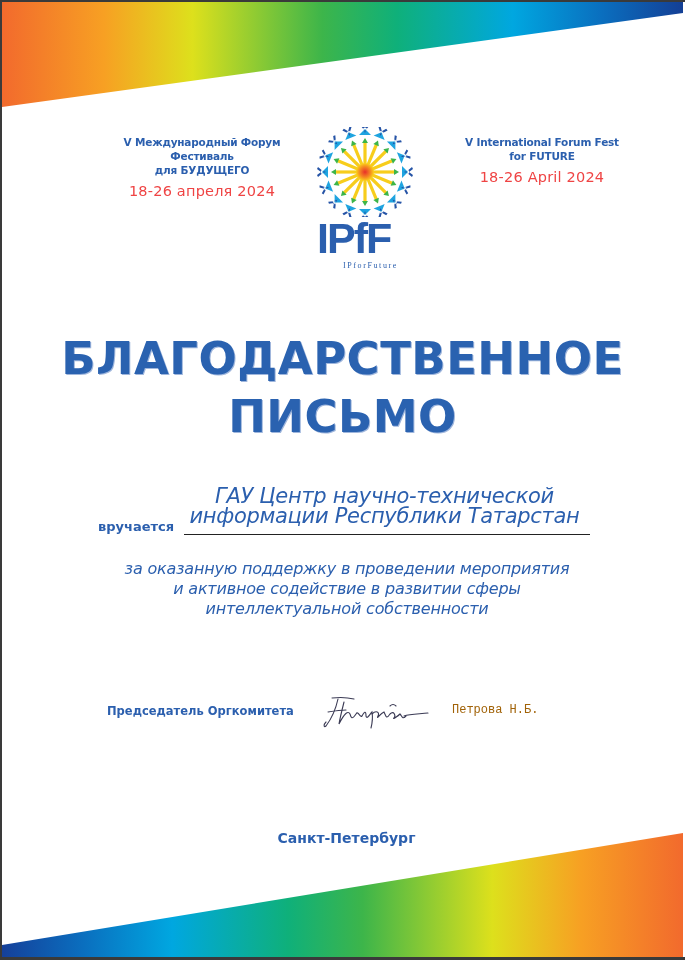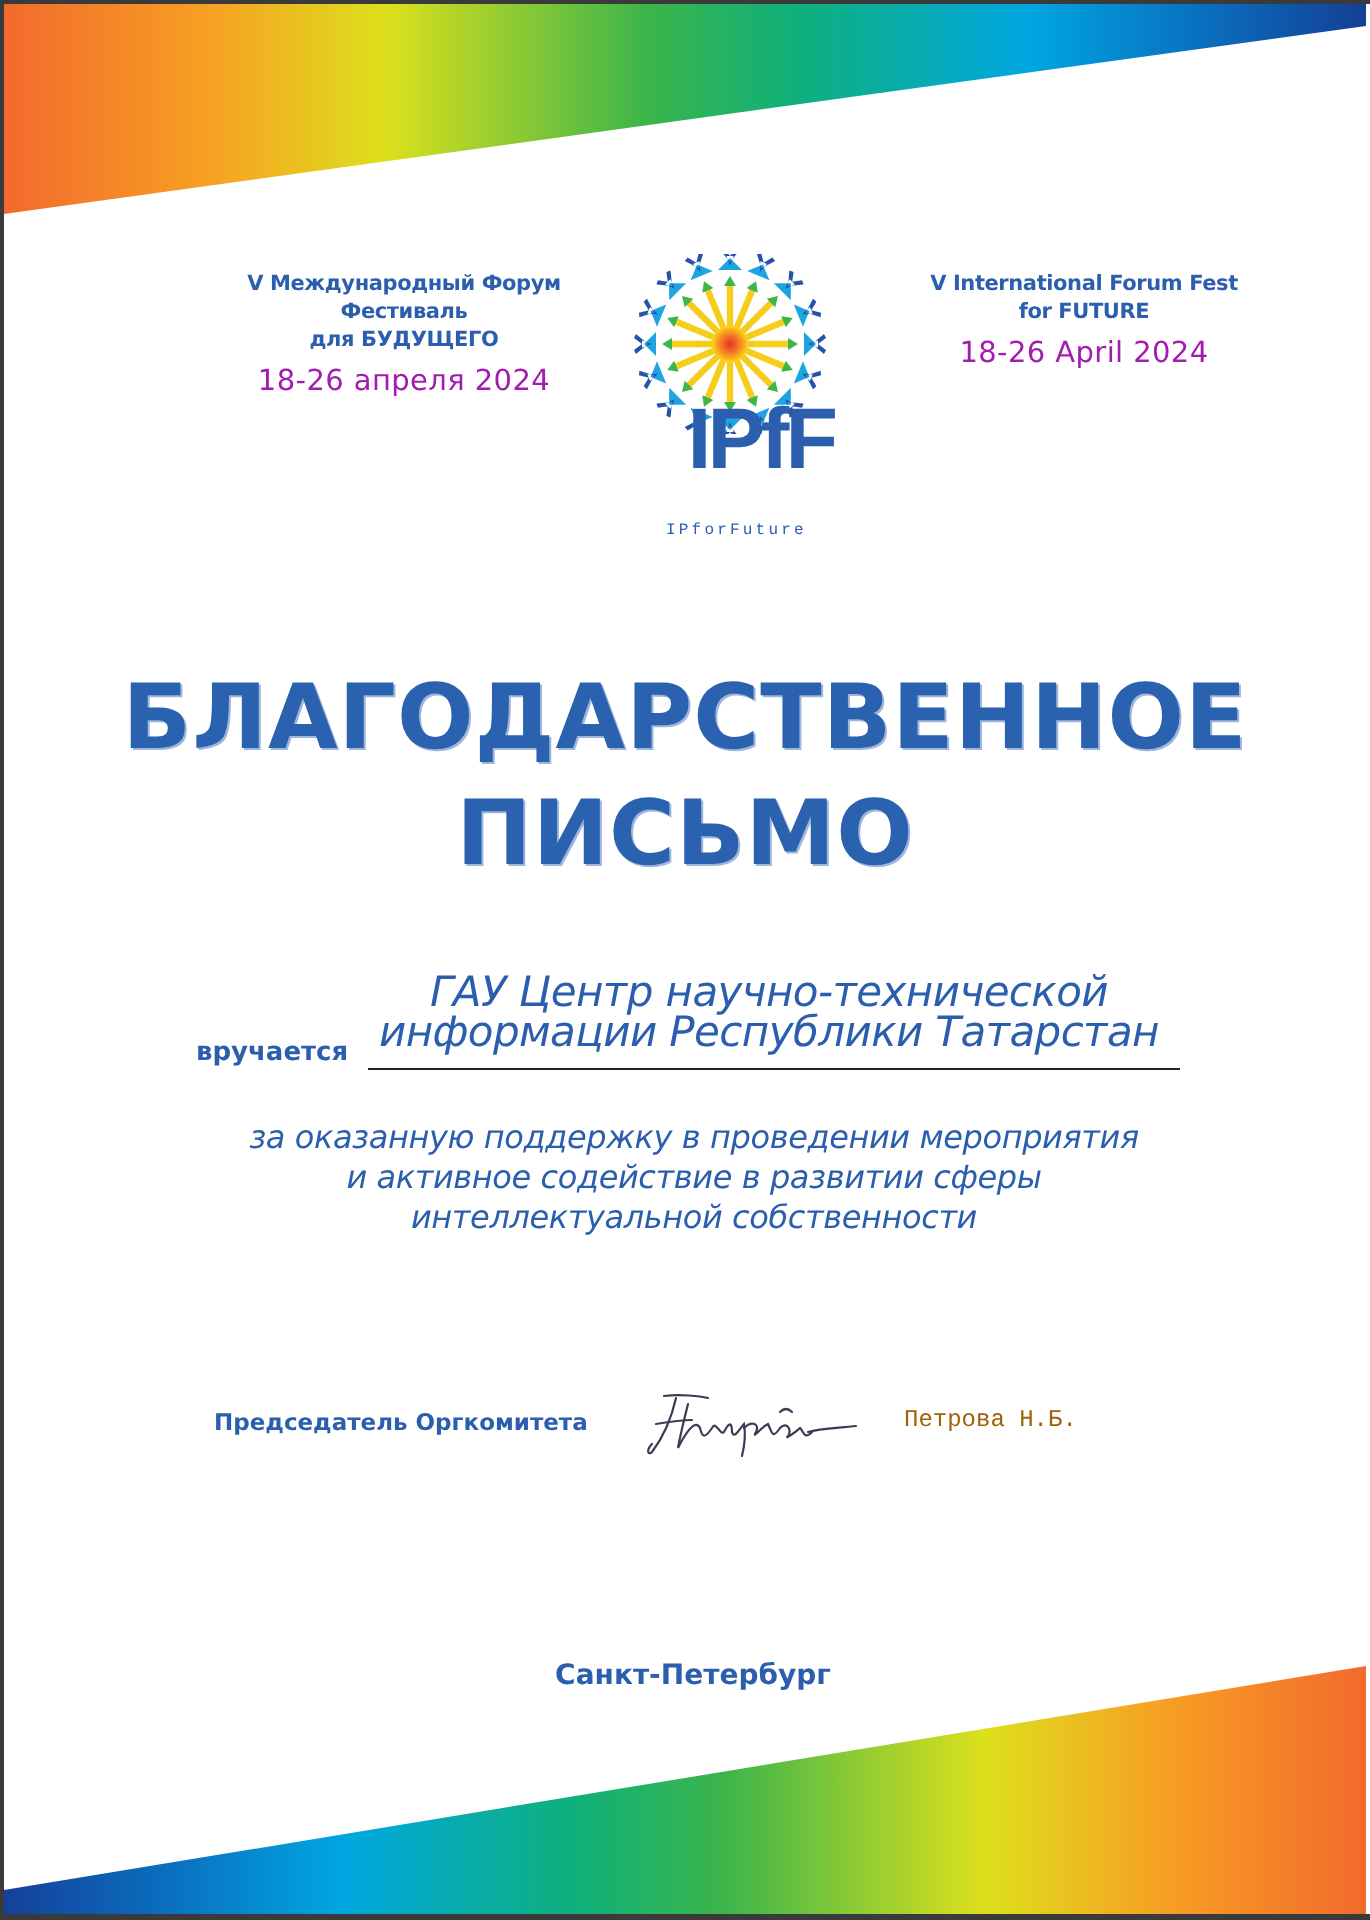--- a/index.html
+++ b/index.html
@@ -24,7 +24,7 @@
     color: #2b5fae; font-family: "DejaVu Sans", sans-serif; font-weight: bold;
   }
   .hdr .l { font-size: 10.5px; line-height: 14px; letter-spacing: -0.2px; }
-  .hdr .d { font-size: 14.5px; line-height: 20px; margin-top: 4px; font-weight: normal; color: #a21caf; letter-spacing: 0.2px; }
+  .hdr .d { font-size: 14.5px; line-height: 20px; margin-top: 4px; font-weight: normal; color: #ef4444; letter-spacing: 0.2px; }
   .hdr-ru { left: 90px; width: 220px; }
   .hdr-en { left: 440px; width: 200px; }
 

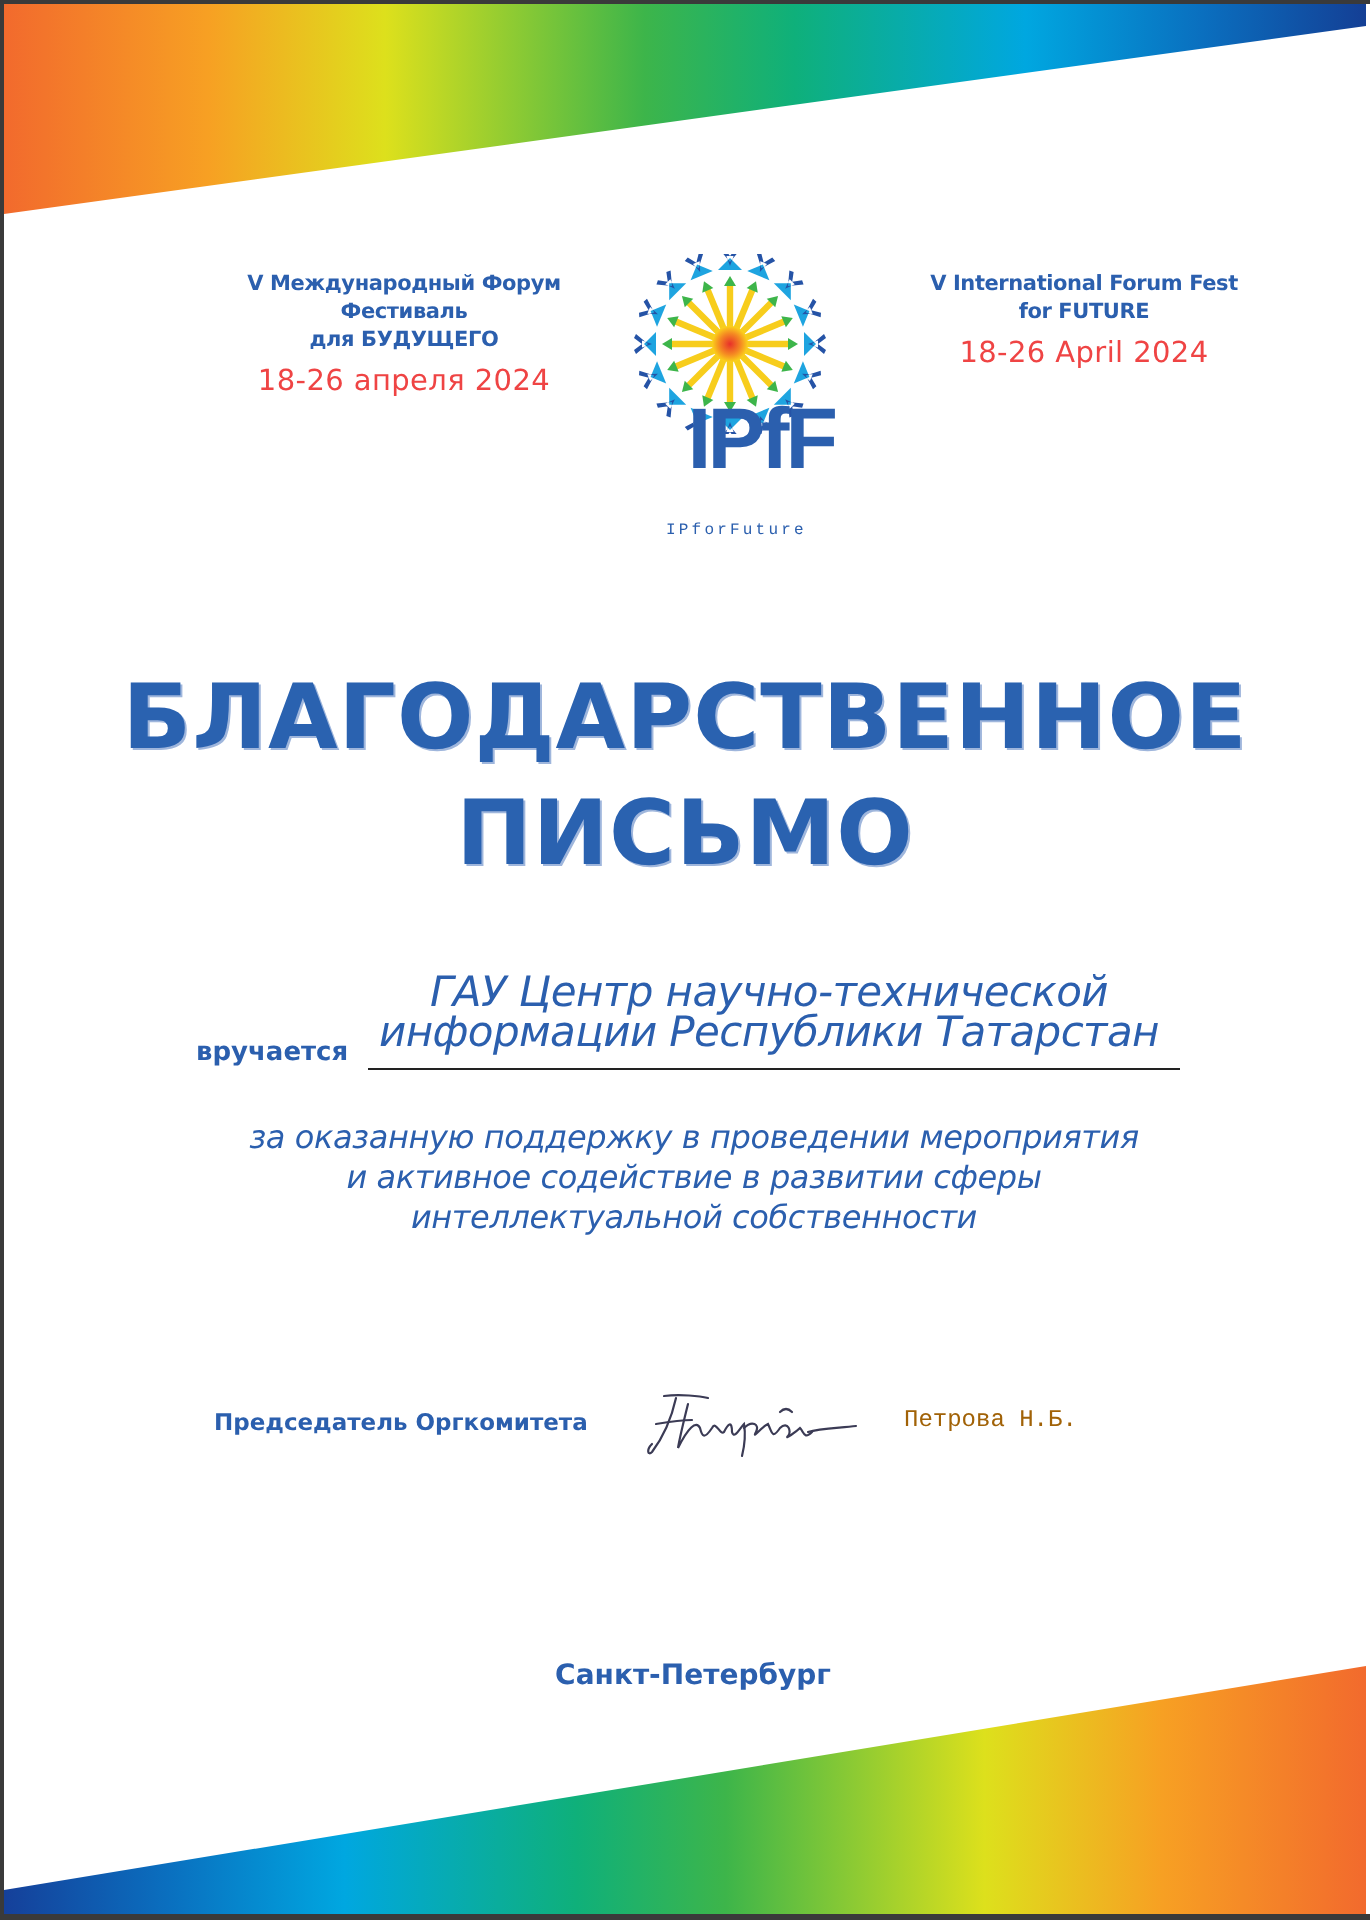--- a/index.html
+++ b/index.html
@@ -30,7 +30,7 @@
 
   .logo { position: absolute; left: 315px; top: 125px; width: 100px; height: 150px; }
   .logo-text {
-    position: absolute; left: 0; top: 70px; width: 100px; text-align: right;
+    position: absolute; left: 0; top: 88px; width: 100px; text-align: left;
     font-family: "Liberation Sans", sans-serif; font-weight: bold; font-size: 43px;
     color: #2b5fae; letter-spacing: -2px; line-height: 46px;
   }

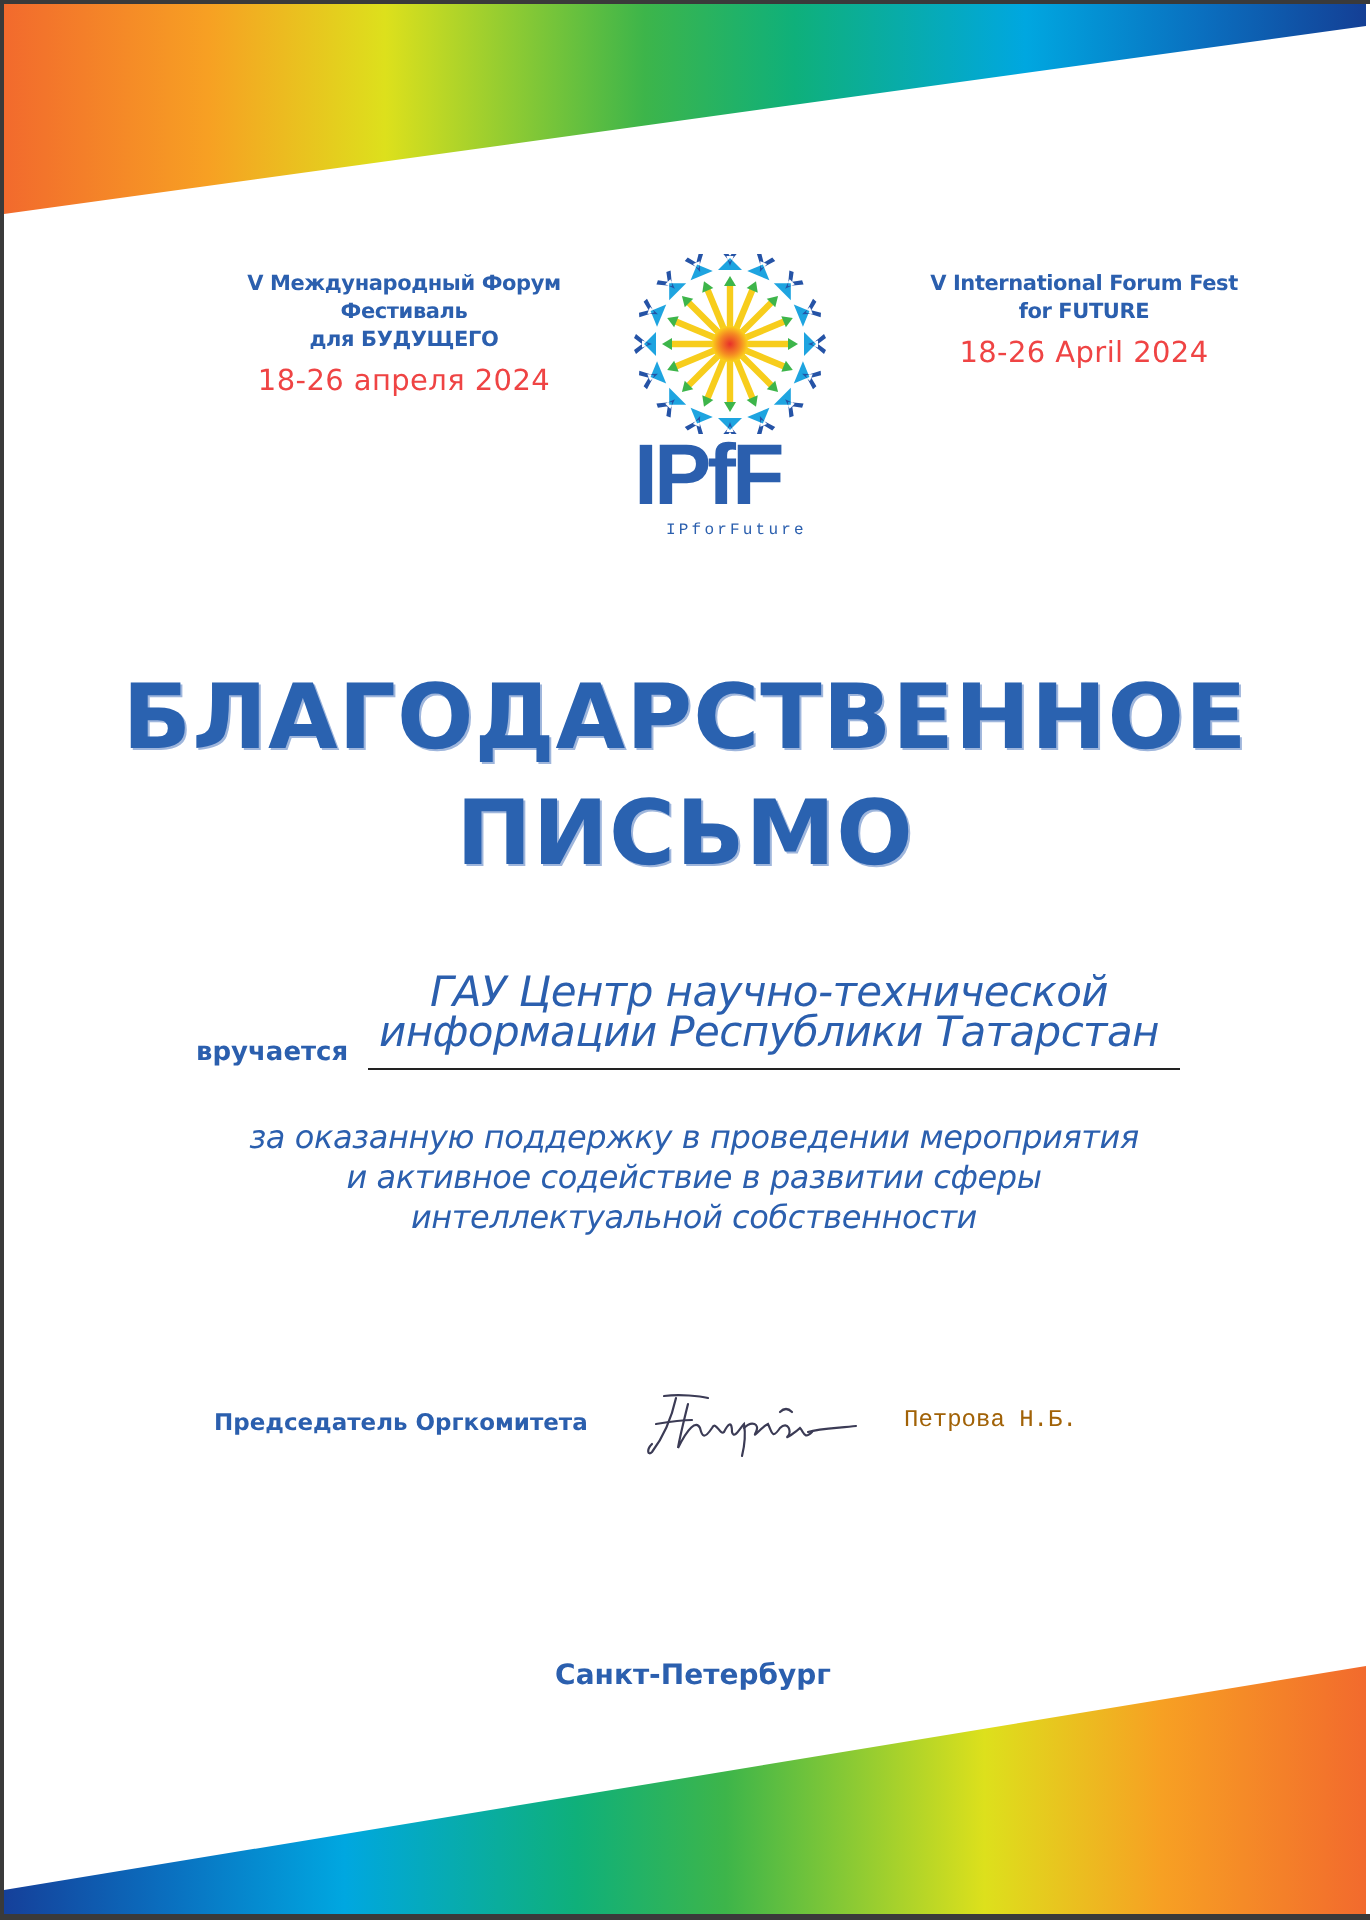--- a/index.html
+++ b/index.html
@@ -35,8 +35,8 @@
     color: #2b5fae; letter-spacing: -2px; line-height: 46px;
   }
   .logo-sub {
-    position: absolute; left: 16px; top: 134px; width: 90px;
-    font-family: Liberation Mono, monospace; font-size: 8px; color: #2b5fae; letter-spacing: 1.6px;
+    position: absolute; left: 26px; top: 134px; width: 90px;
+    font-family: Liberation Serif, serif; font-size: 8px; color: #2b5fae; letter-spacing: 1.6px;
   }
 
   .title {

